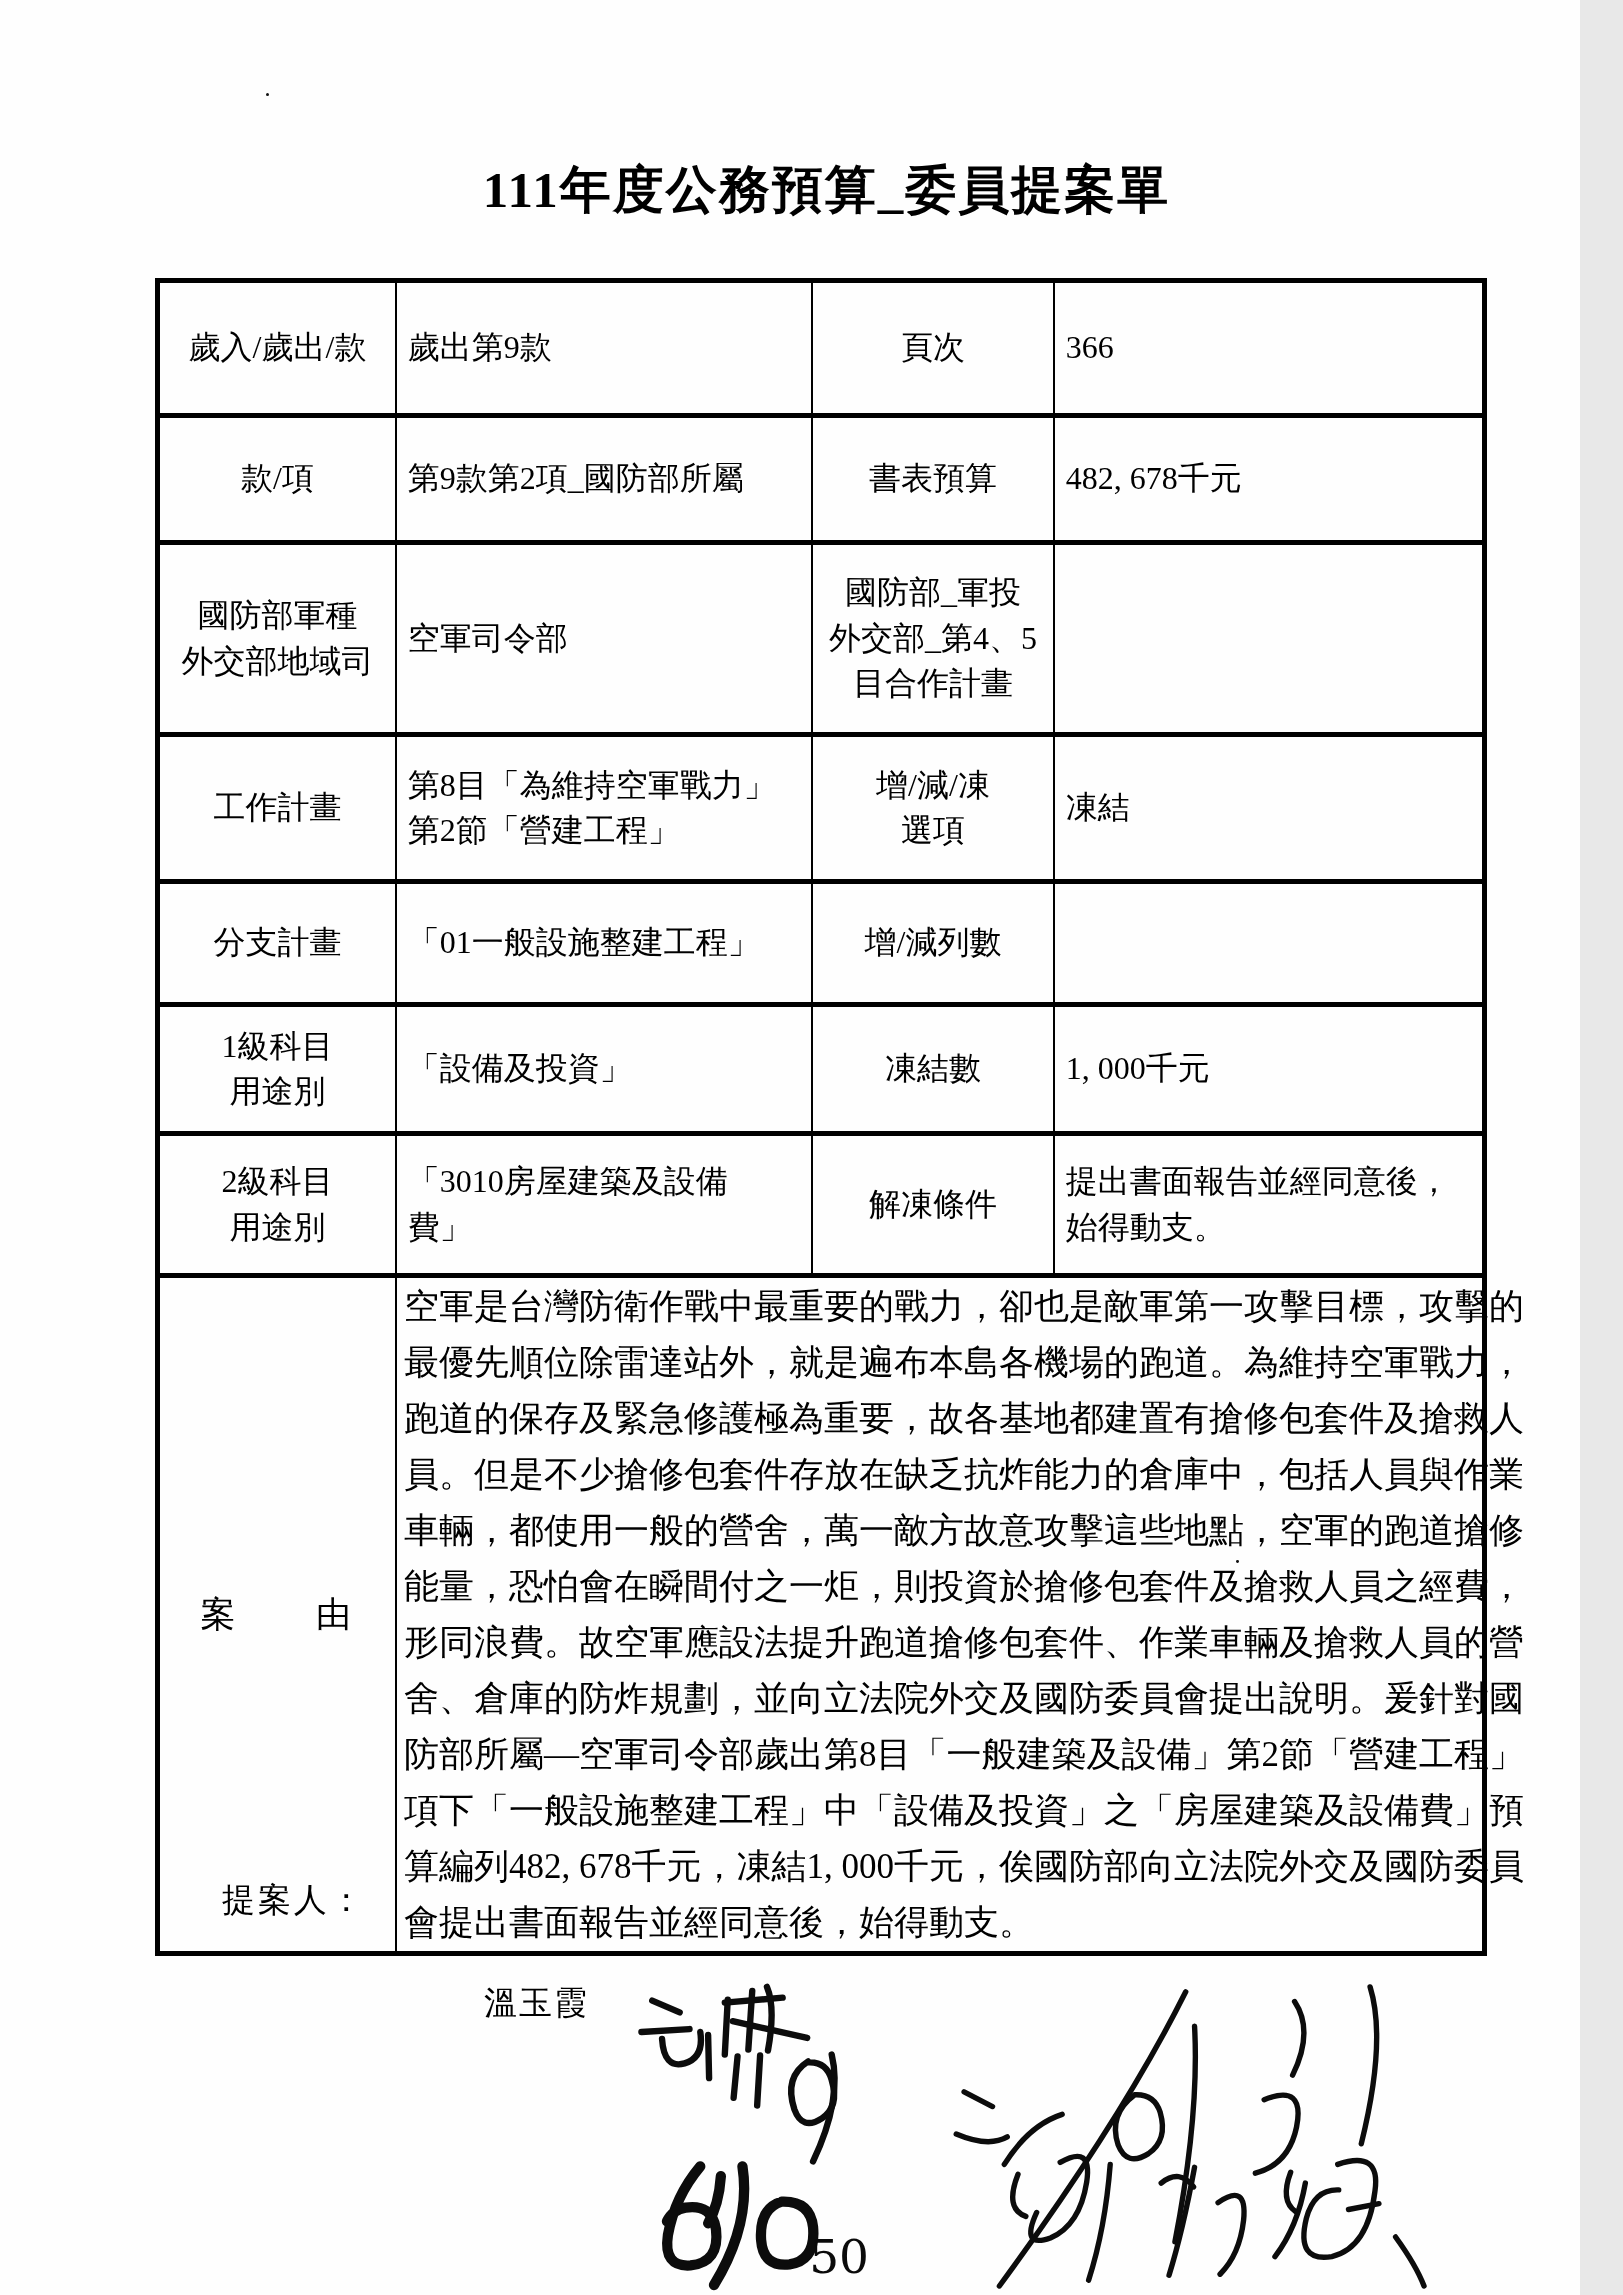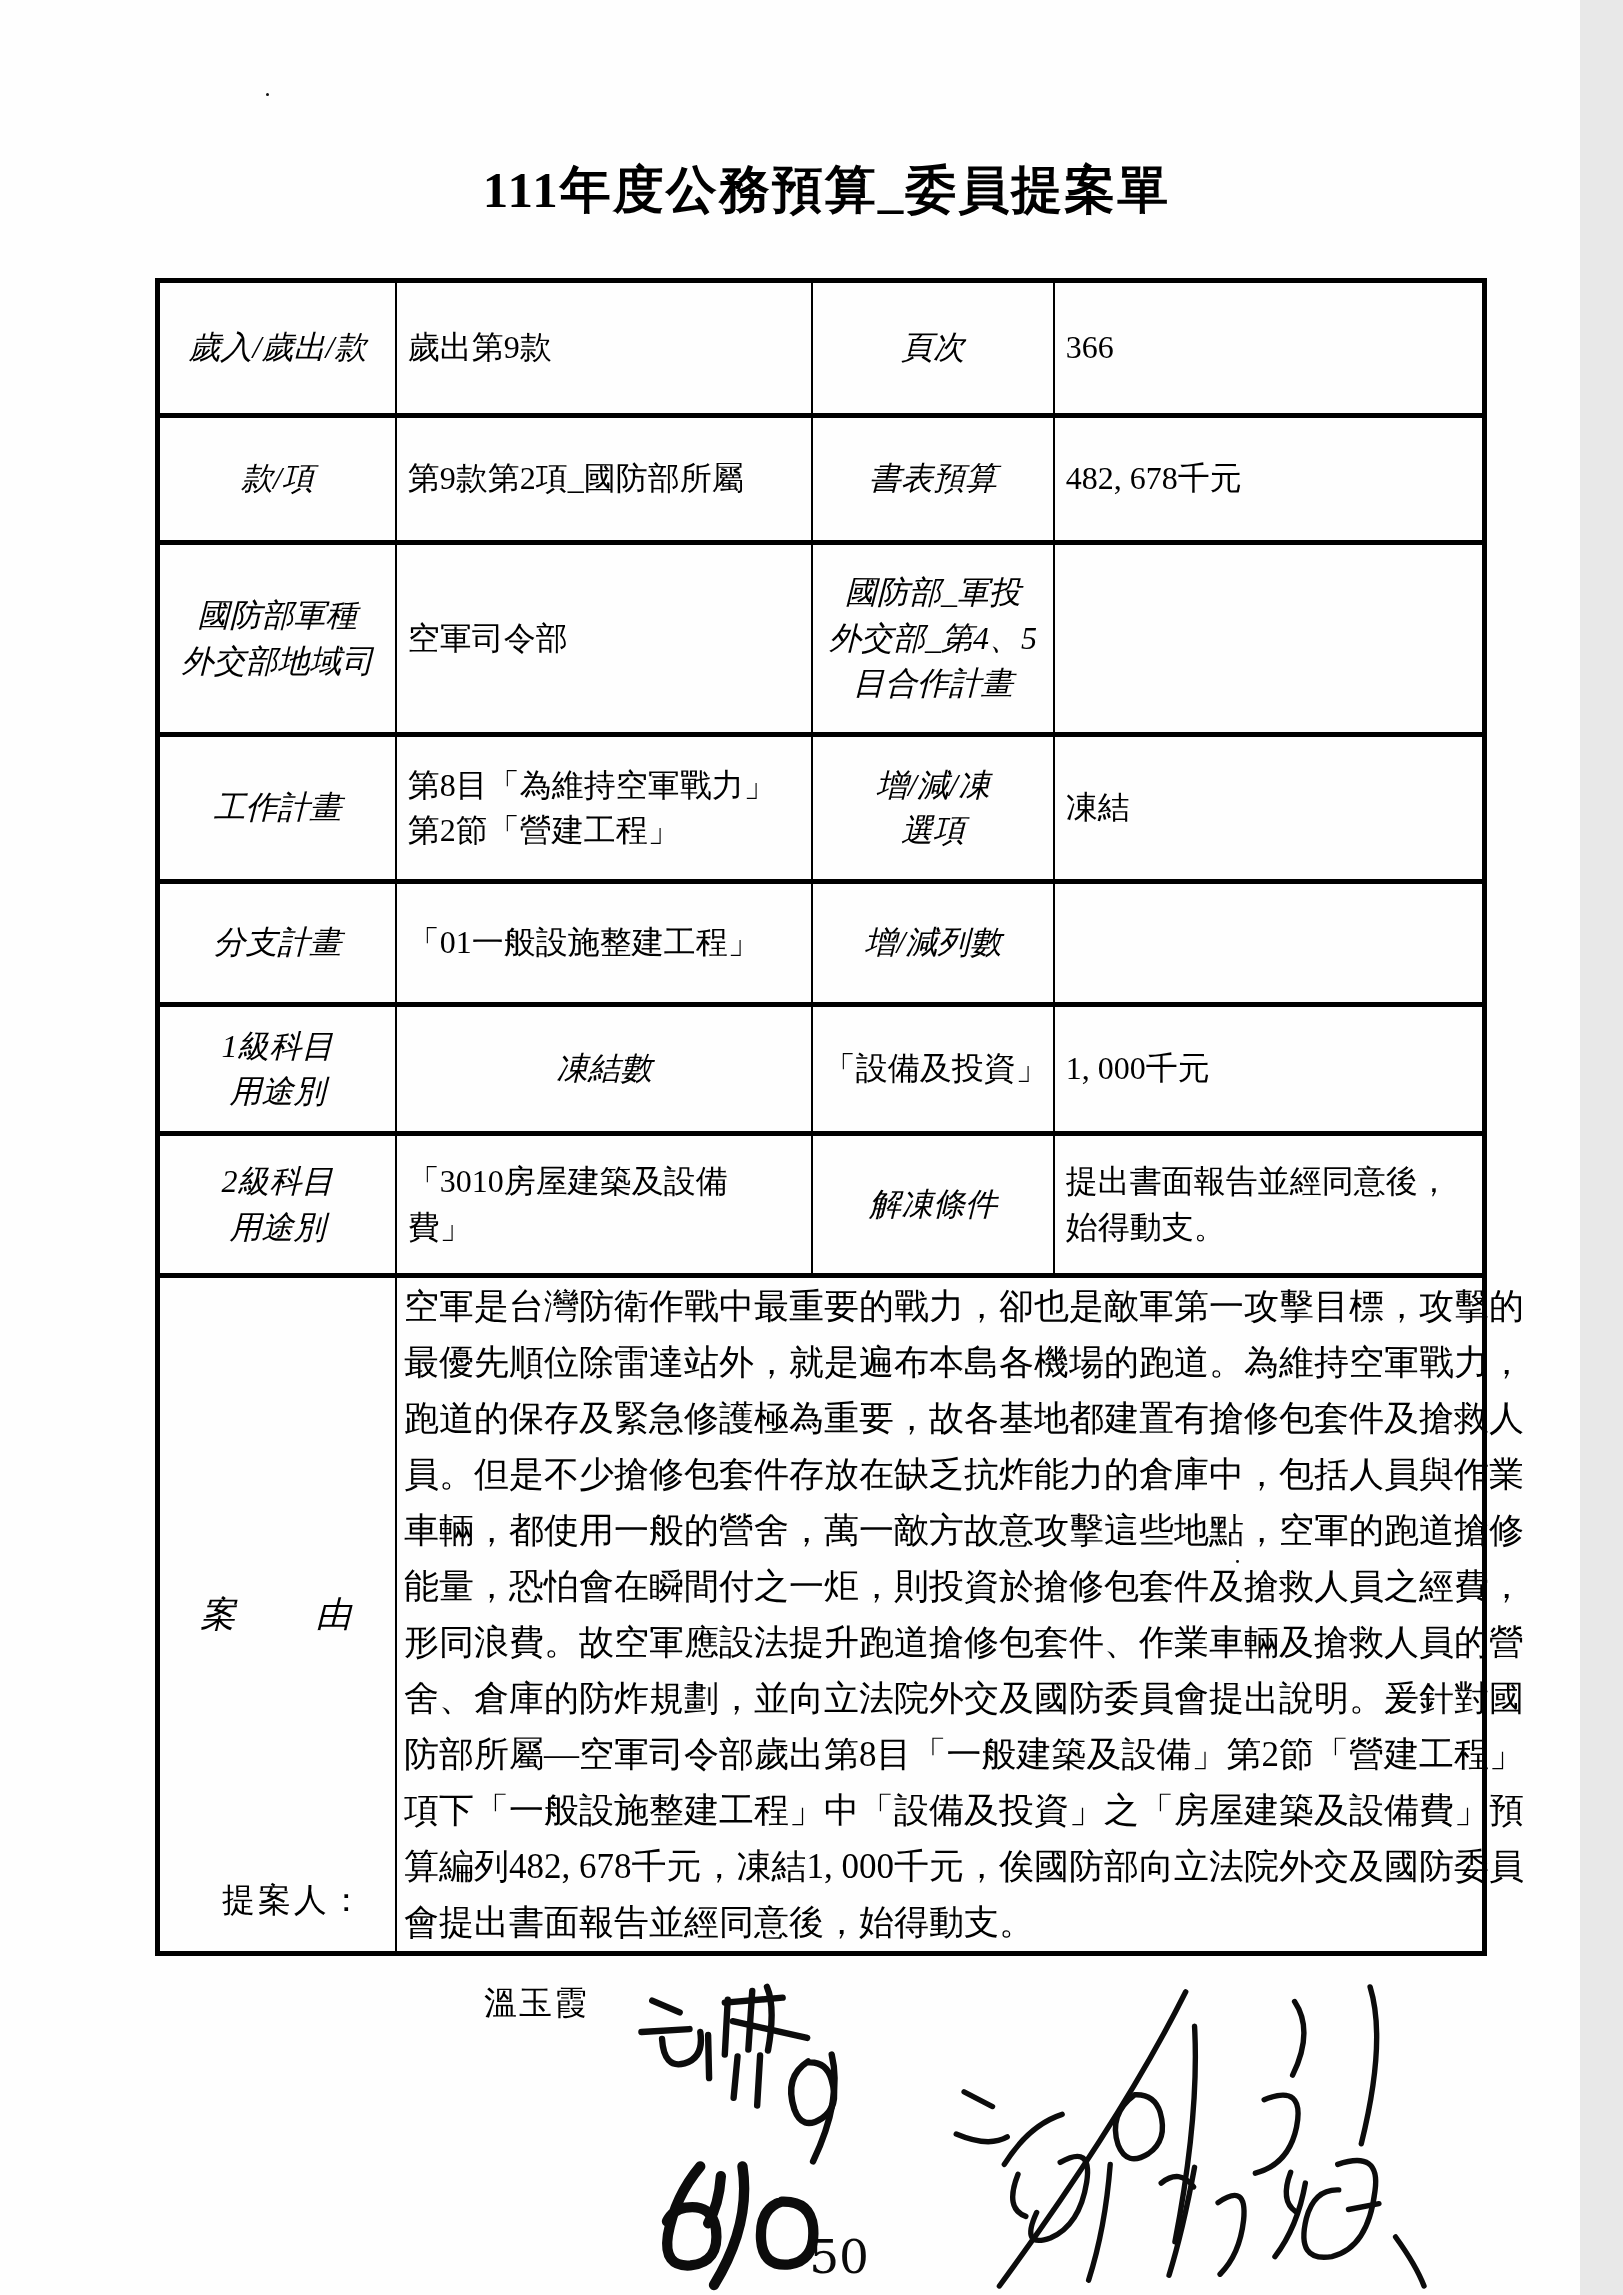--- a/index.html
+++ b/index.html
@@ -35,7 +35,7 @@
     overflow:visible;
   }
   .cell div{white-space:nowrap;}
-  .cell.lbl{align-items:center;text-align:left;font-style:italic;}
+  .cell.lbl{align-items:center;text-align:left;}
   .cell.val{align-items:flex-start;text-align:left;padding-left:10.8px;padding-right:4px;}
   .cell.col4{border-right:none;}
   .cell.case-lbl{

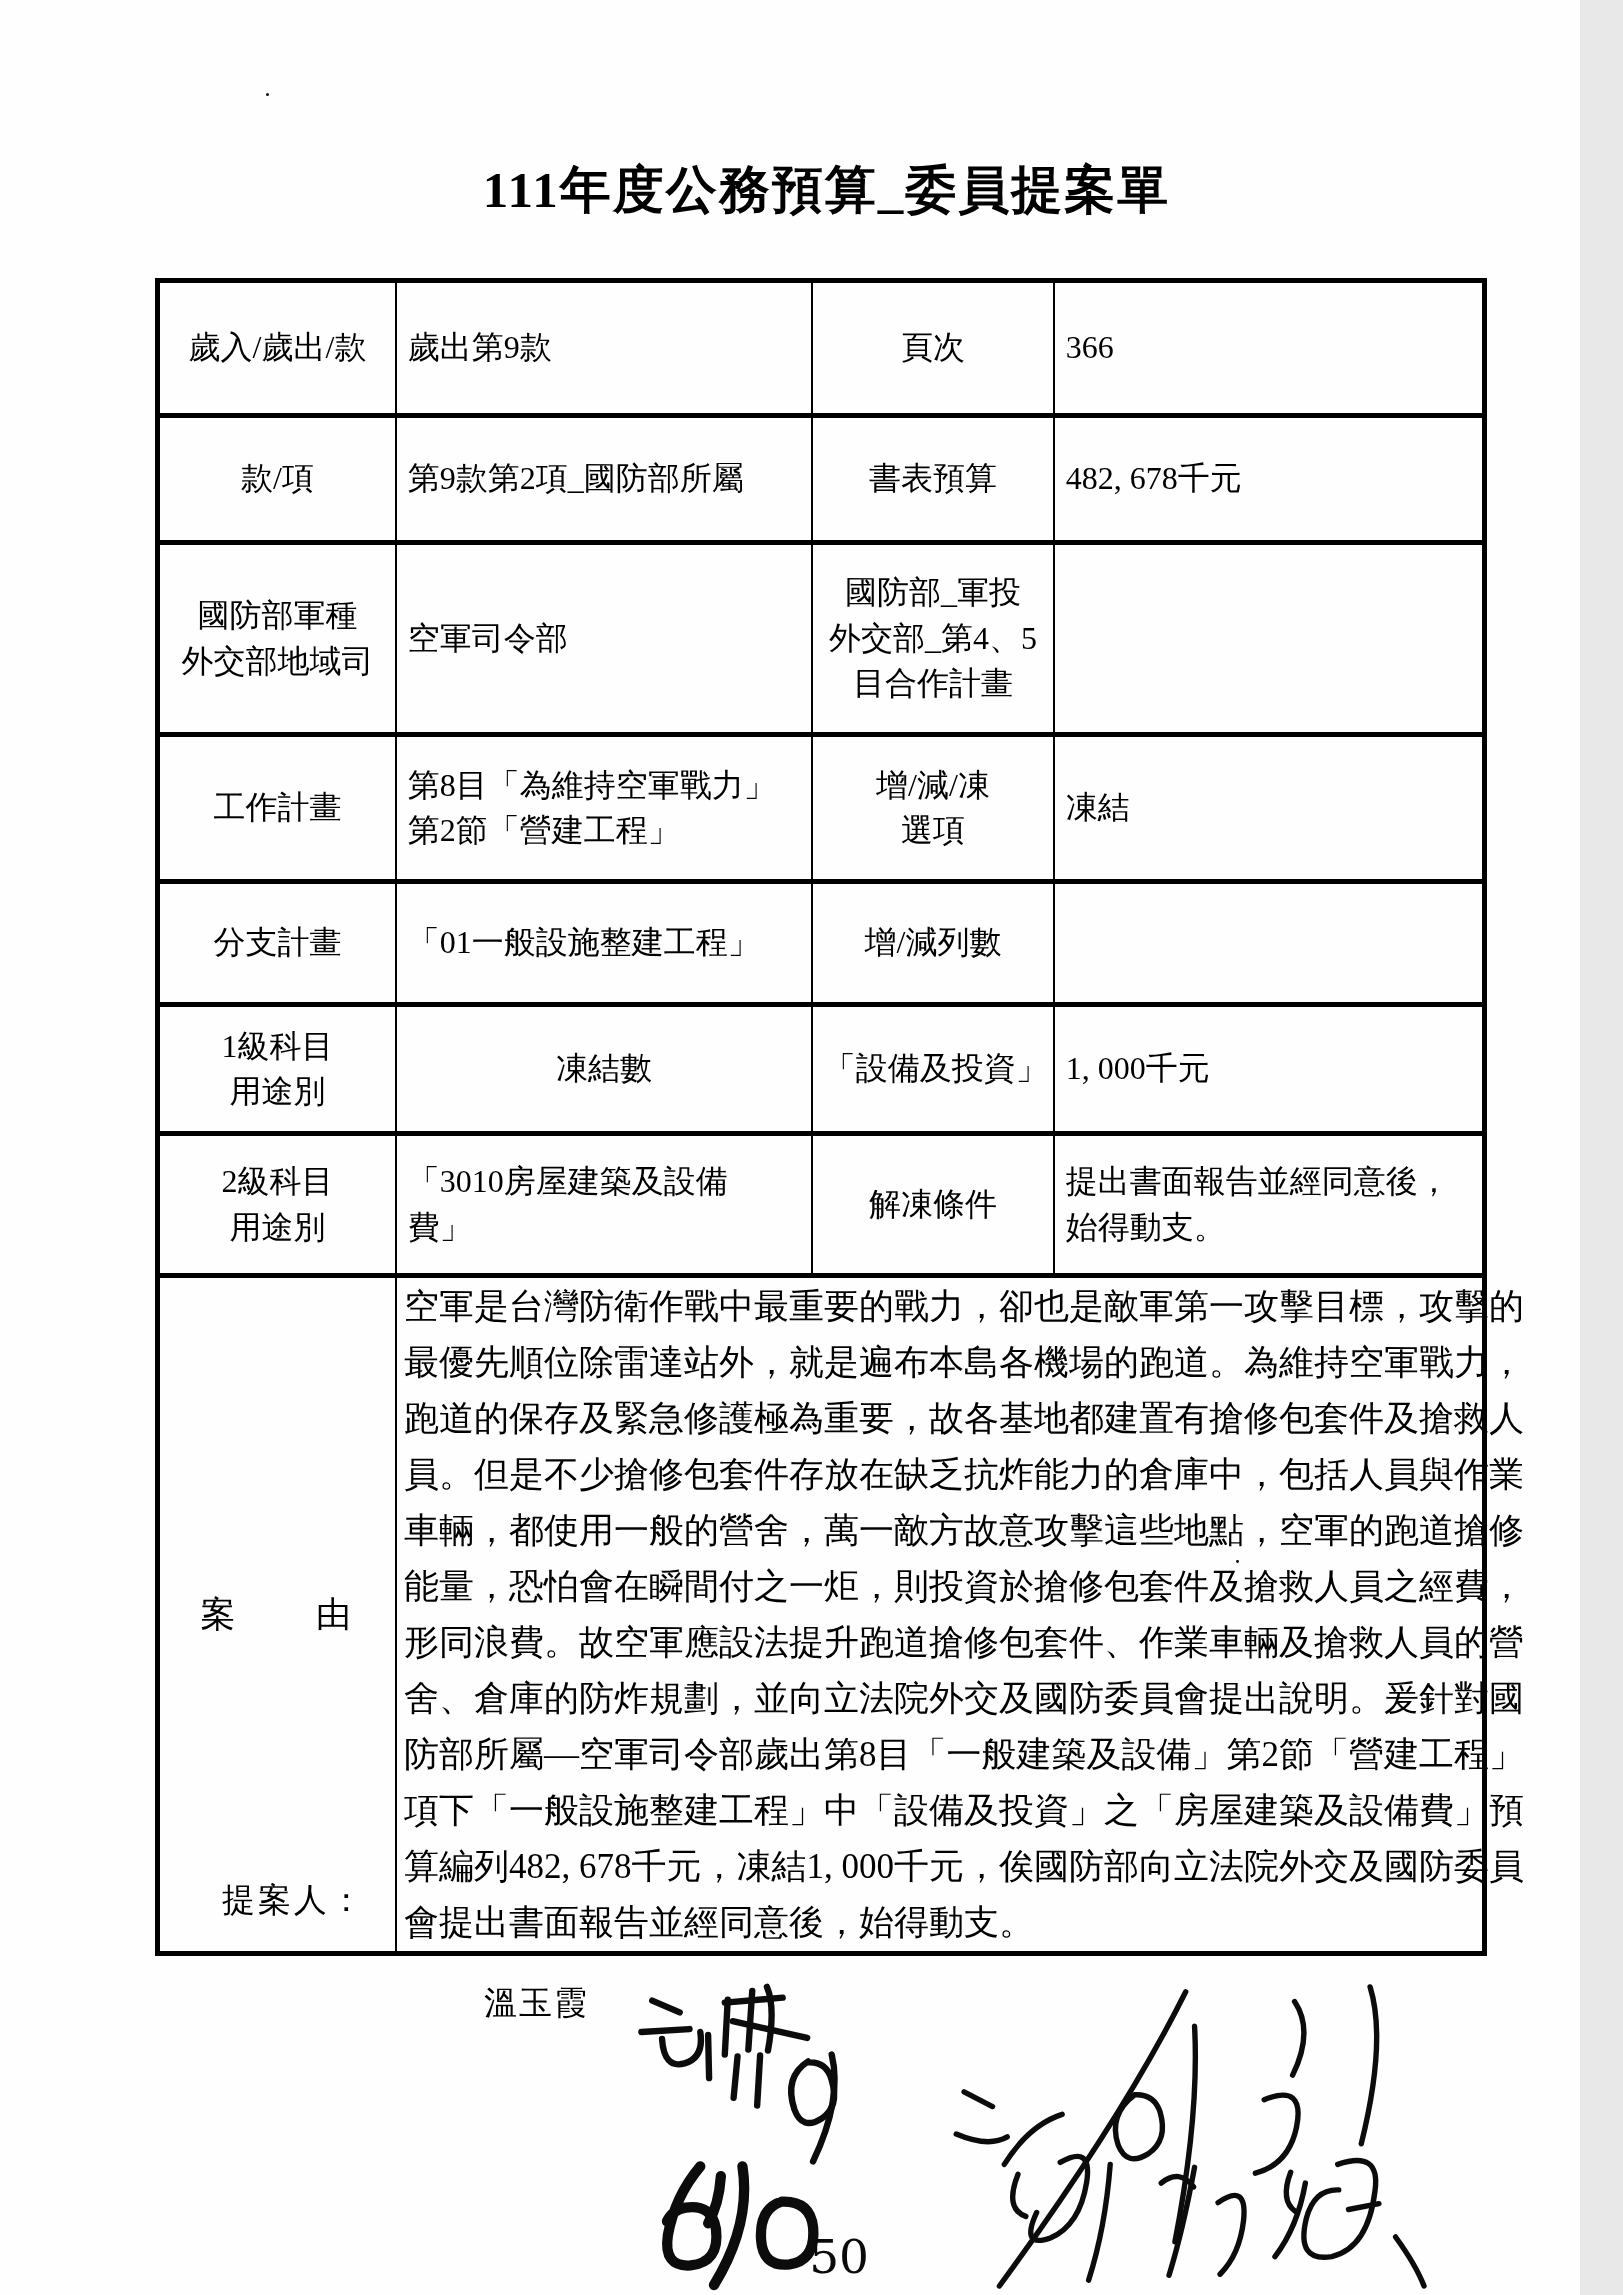--- a/index.html
+++ b/index.html
@@ -145,11 +145,11 @@
         <div>1級科目</div>
         <div>用途別</div>
       </div>
+    <div class="cell val">
+        <div>「設備及投資」</div>
+      </div>
     <div class="cell lbl">
         <div>凍結數</div>
-      </div>
-    <div class="cell val">
-        <div>「設備及投資」</div>
       </div>
     <div class="cell val col4">
         <div>1, 000千元</div>

